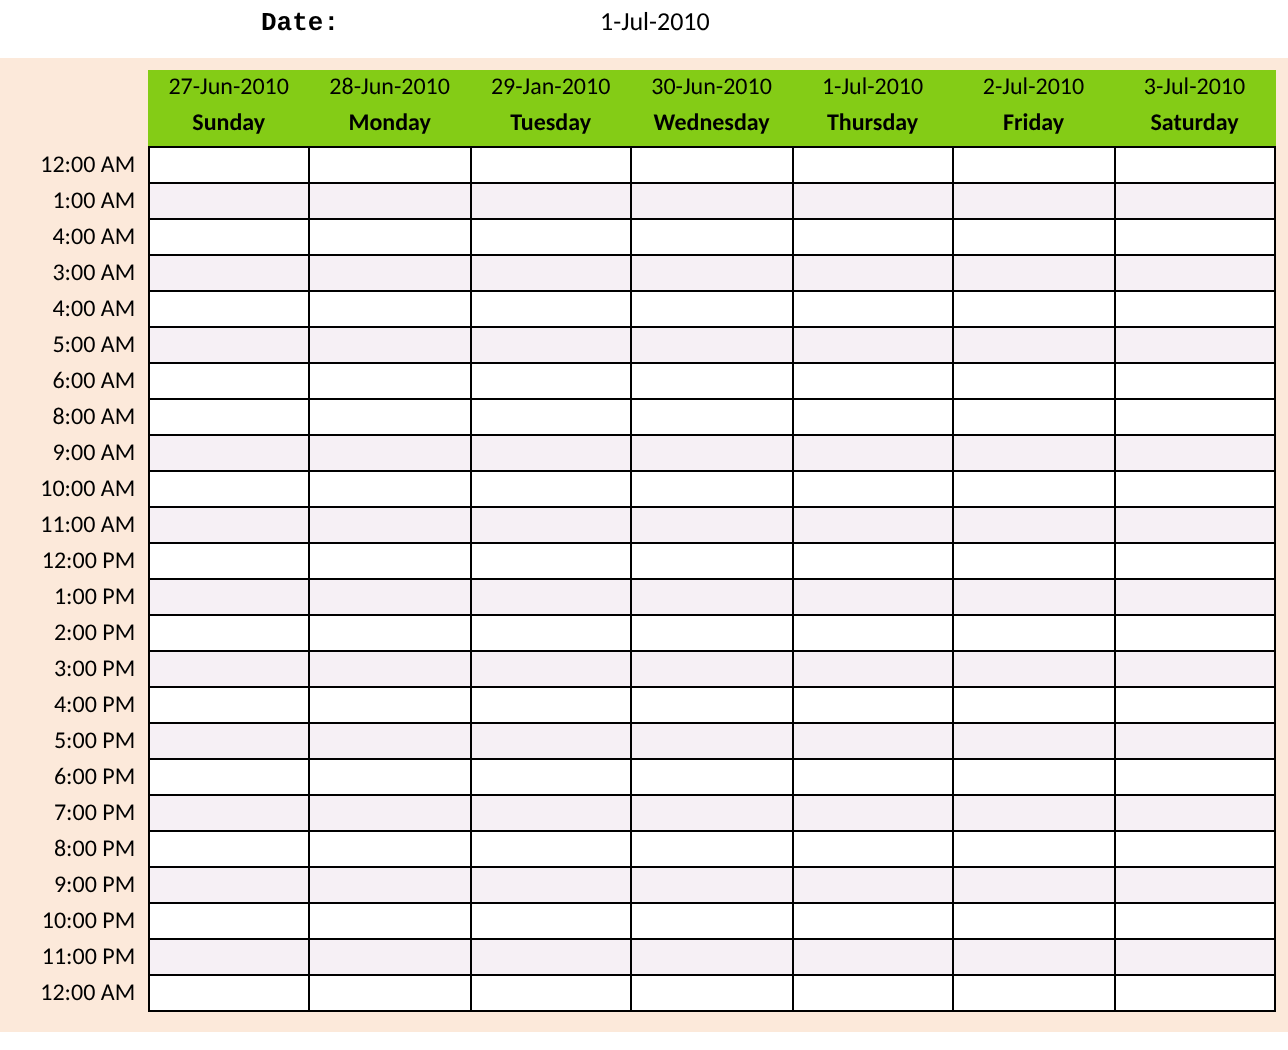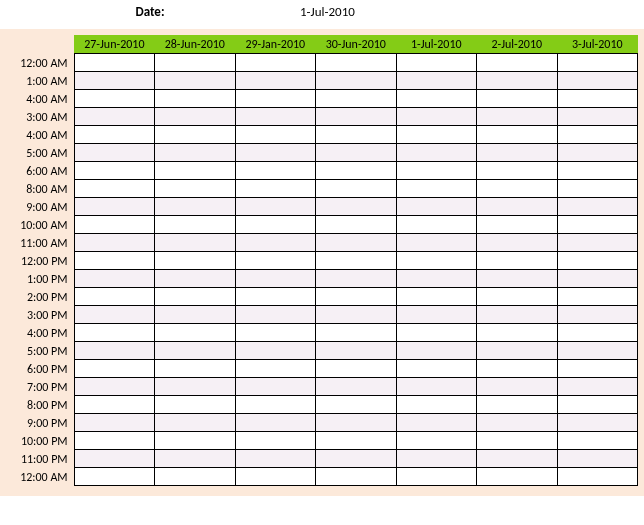--- a/index.html
+++ b/index.html
@@ -20,6 +20,7 @@
     text-align: center;
     font-weight: bold;
     font-size: 13px;
+    font-family: Liberation Mono, monospace;
   }
   .top-value {
     width: 120px;

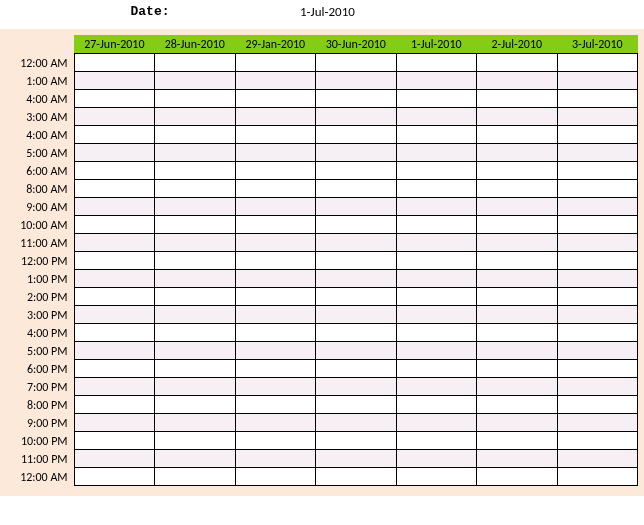--- a/index.html
+++ b/index.html
@@ -91,6 +91,16 @@
           <th>2-Jul-2010</th>
           <th>3-Jul-2010</th>
         </tr>
+      <tr class="daynames" id="row-days">
+          <th class="timecol"></th>
+          <th>Sunday</th>
+          <th>Monday</th>
+          <th>Tuesday</th>
+          <th>Wednesday</th>
+          <th>Thursday</th>
+          <th>Friday</th>
+          <th>Saturday</th>
+        </tr>
     </thead>
     <tbody id="tbody">
         <tr class="plain">

